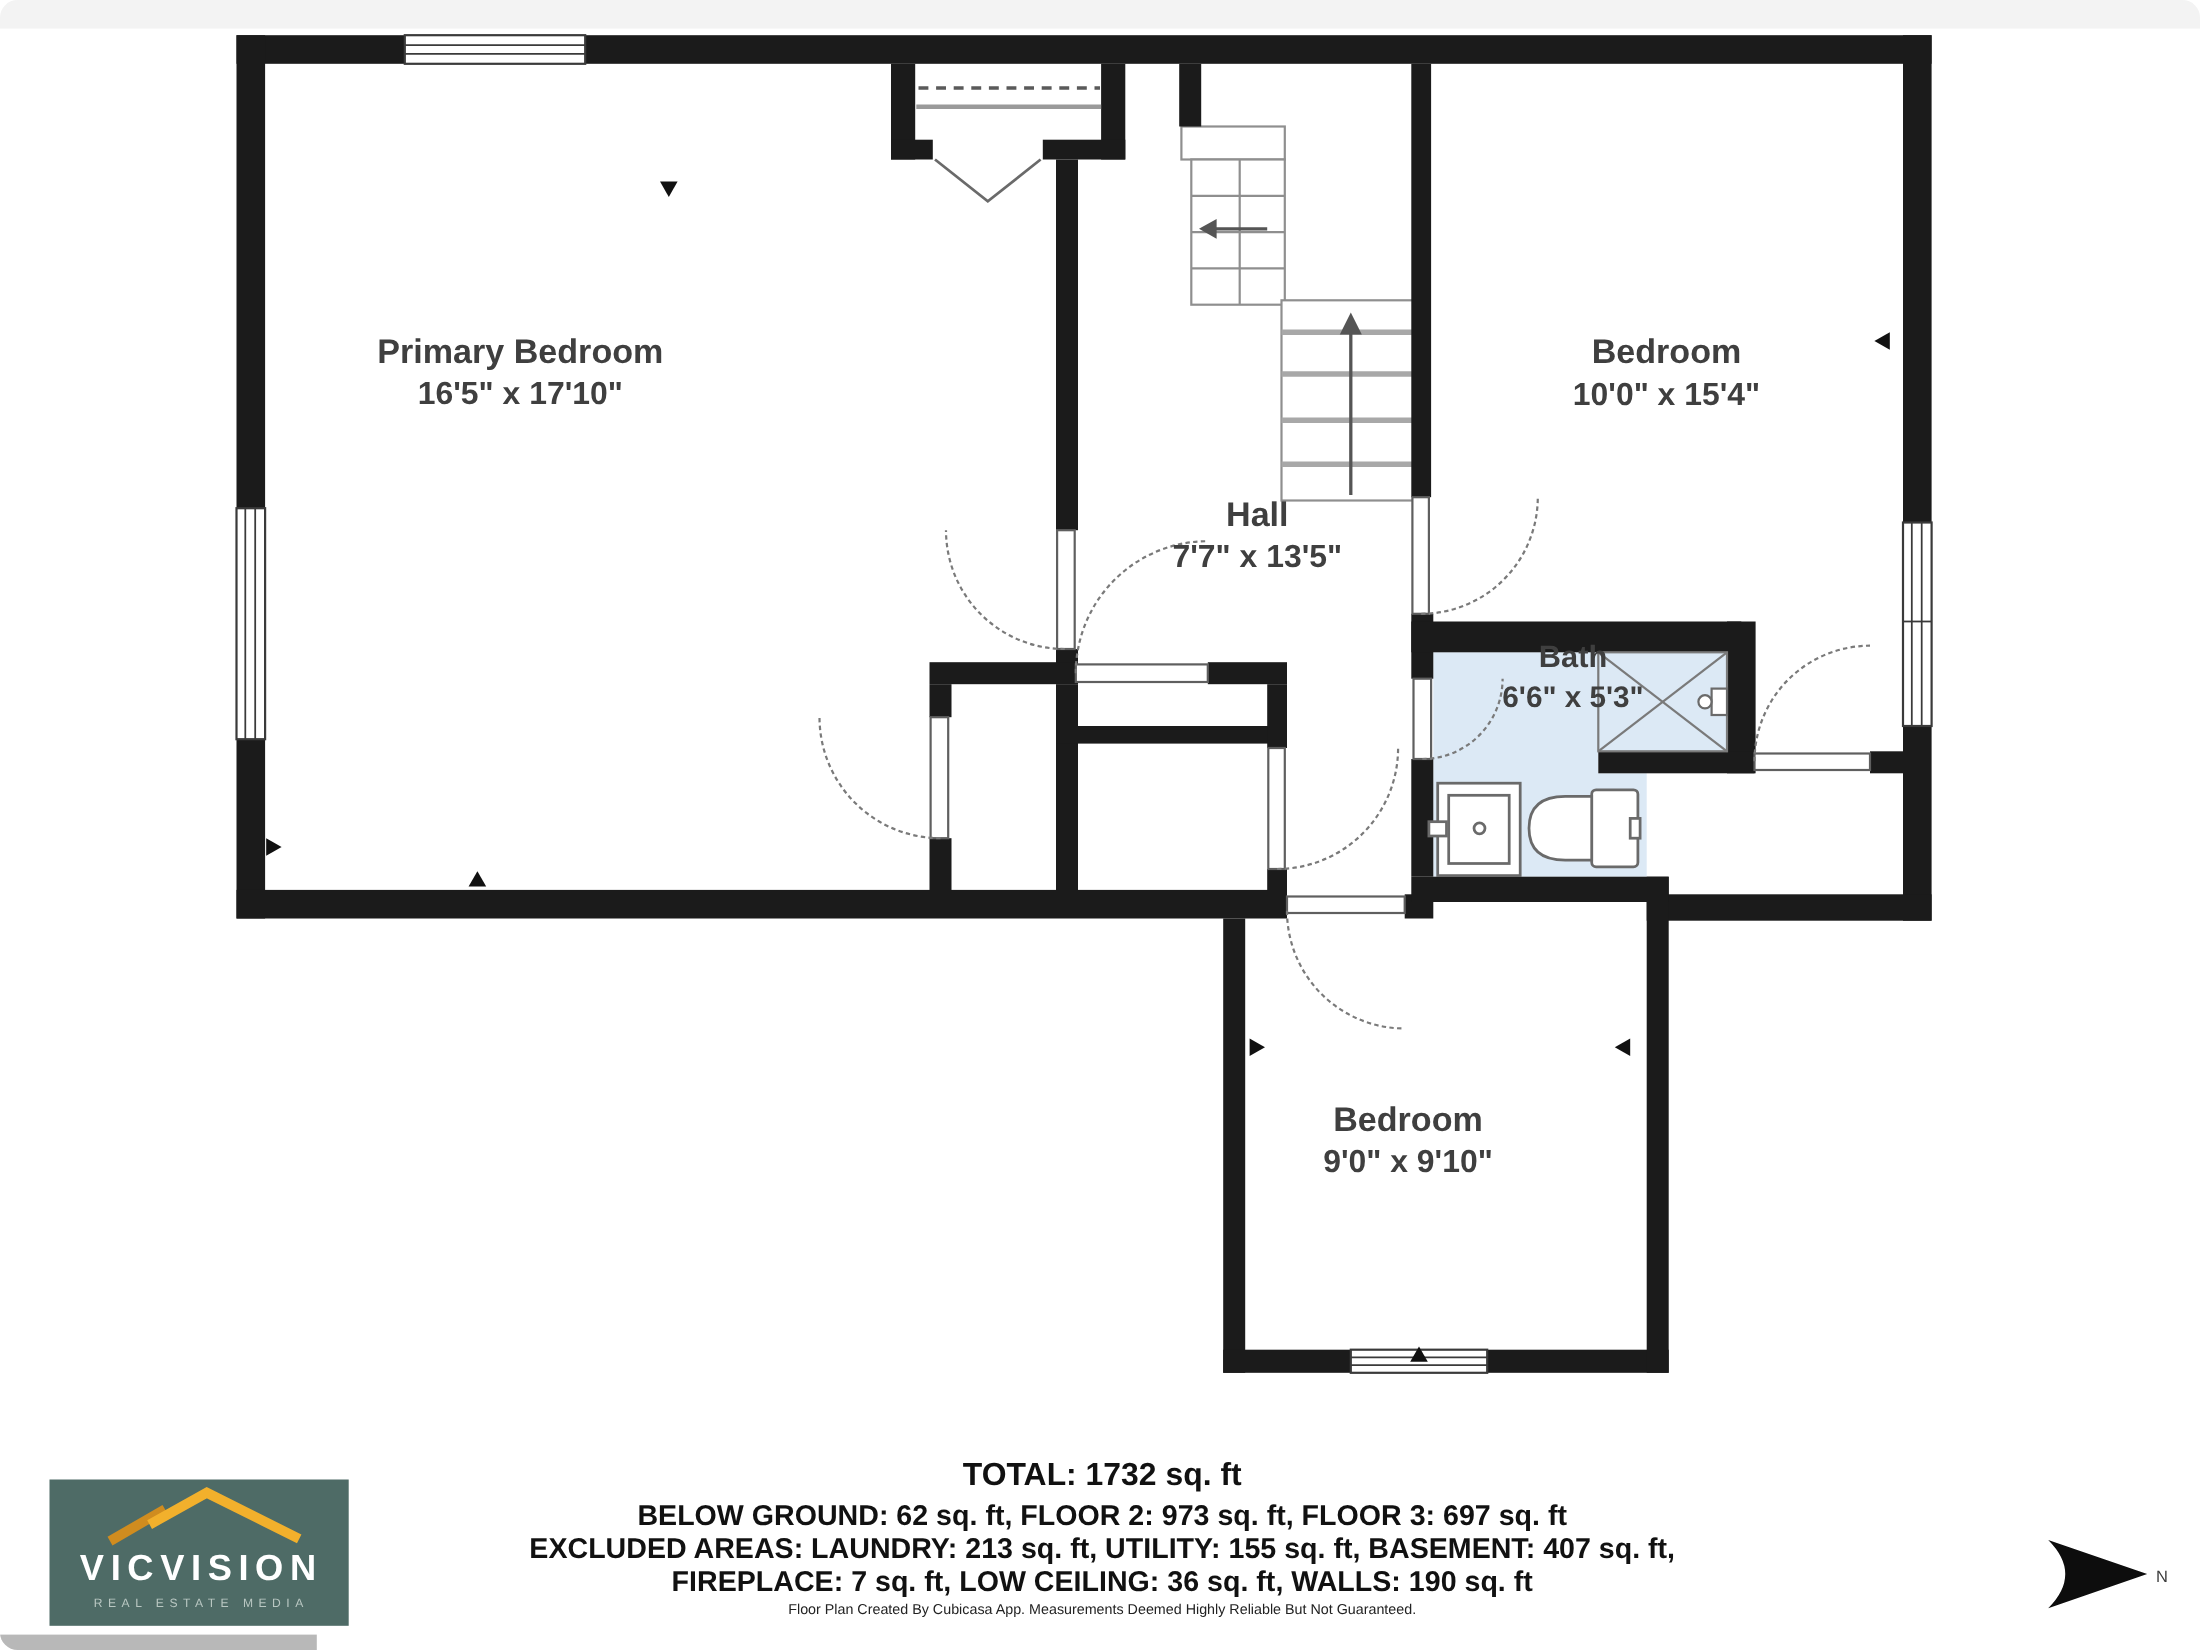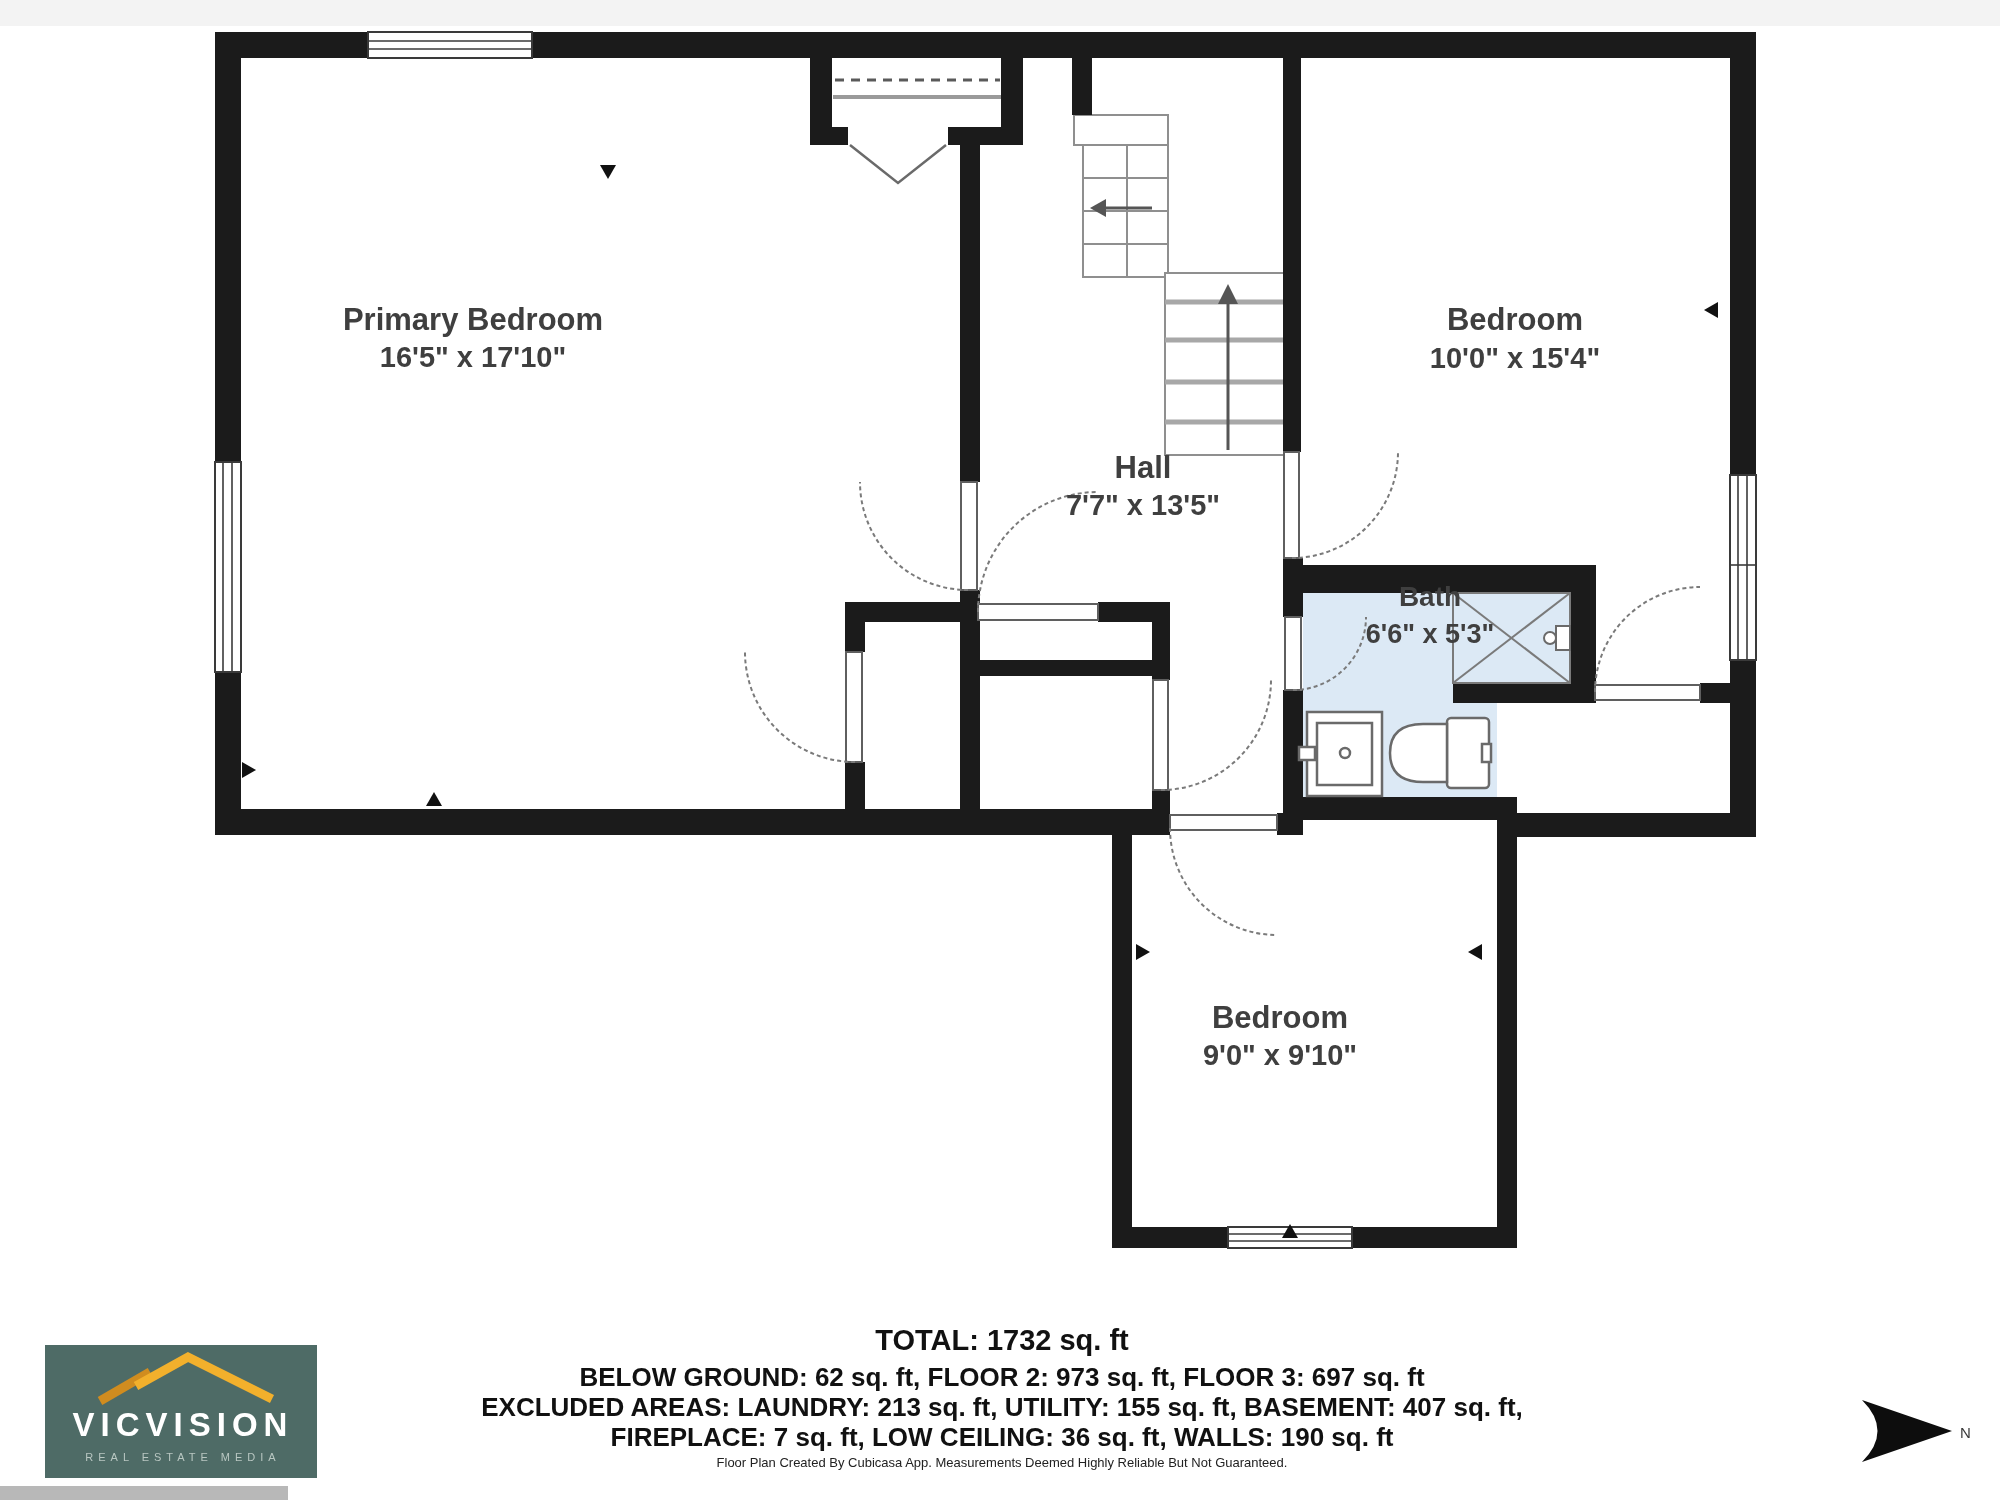--- a/index.html
+++ b/index.html
@@ -4,7 +4,7 @@
 <style>
   html,body{margin:0;padding:0;background:#ffffff;}
   .canvas{position:relative;width:2000px;height:1500px;background:#ffffff;overflow:hidden;
-          font-family:"Liberation Sans",sans-serif;}
+          font-family:"Liberation Sans",sans-serif;border-radius:16px;}
   svg{position:absolute;left:0;top:0;}
   .wall{fill:#1b1b1b;}
   .thin{stroke:#8f8f8f;stroke-width:2;fill:#ffffff;}

